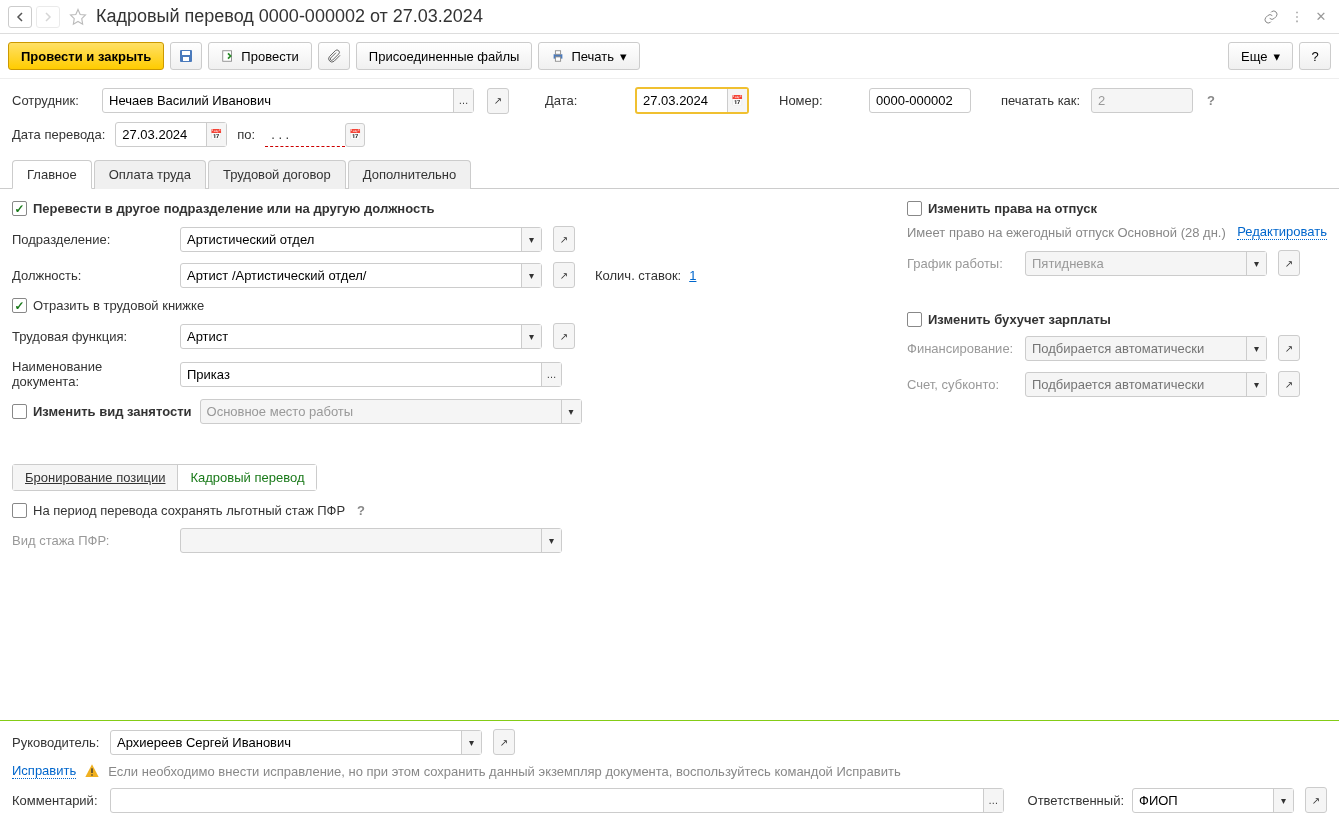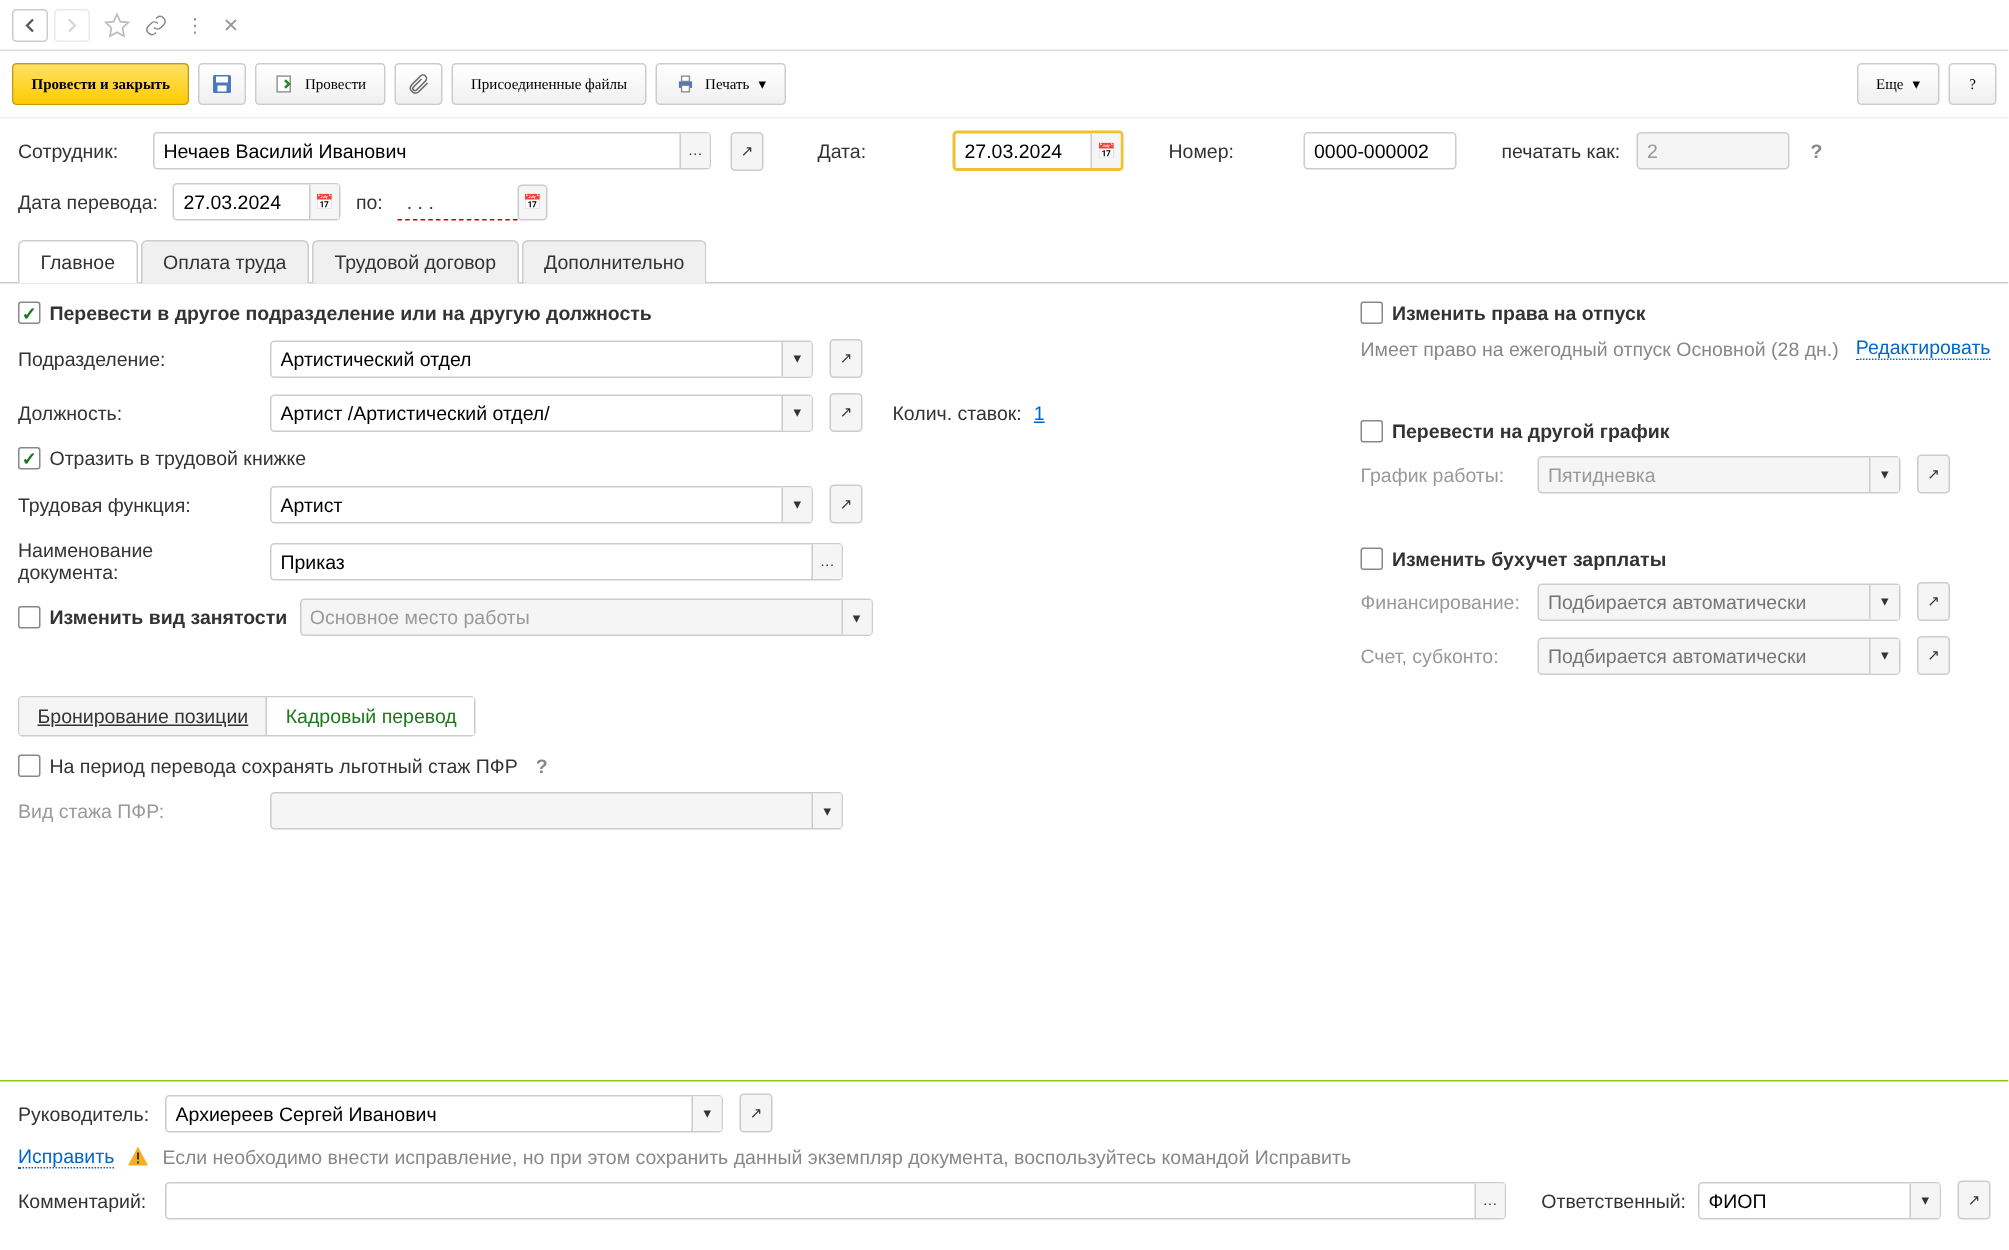--- a/index.html
+++ b/index.html
@@ -93,6 +93,7 @@
           <path d="M12 2l2.9 6.6L22 9.3l-5 4.9 1.2 7.3L12 18l-6.2 3.5L7 14.2 2 9.3l7.1-.7z" fill="none" stroke="#bbb" stroke-width="1.5"></path>
         </svg>
       </div>
+  <div class="title-text">Кадровый перевод 0000-000002 от 27.03.2024</div>
   <div class="title-icon">
         <svg width="16" height="16" viewBox="0 0 24 24">
           <path d="M10 14a5 5 0 0 0 7 0l3-3a5 5 0 0 0-7-7l-1 1M14 10a5 5 0 0 0-7 0l-3 3a5 5 0 0 0 7 7l1-1" fill="none" stroke="#888" stroke-width="1.5"></path>

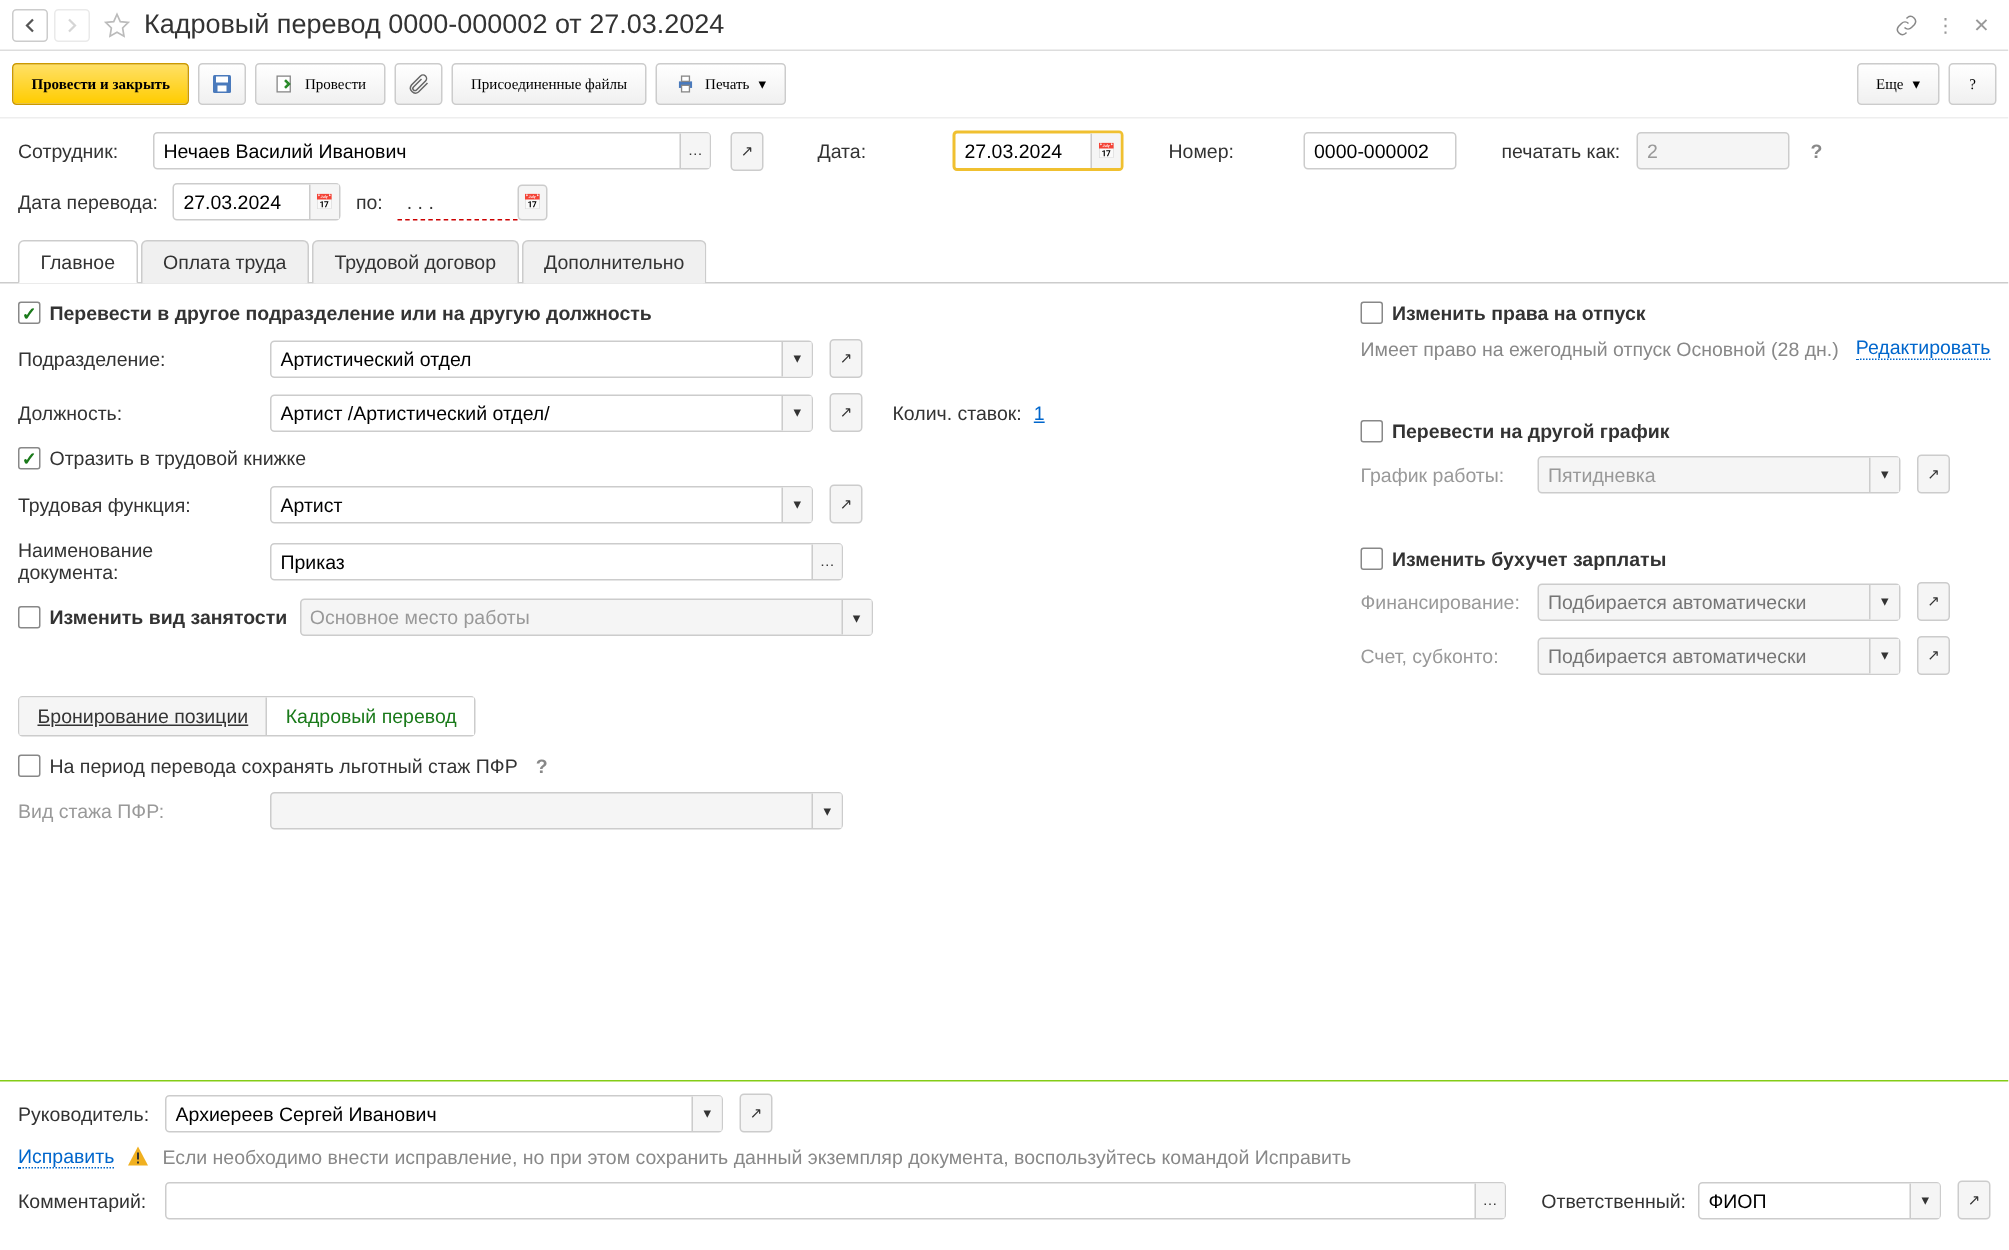--- a/index.html
+++ b/index.html
@@ -16,7 +16,7 @@
 
 
 .toolbar { padding: 8px; display: flex; align-items: center; gap: 6px; border-bottom: 1px solid #eee; }
-.btn { height: 28px; padding: 0 12px; border: 1px solid #ccc; background: linear-gradient(#fff,#f0f0f0); border-radius: 3px; cursor: pointer; display: inline-flex; align-items: center; gap: 6px; font-size: 10px; font-family: Liberation Serif, serif; }
+.btn { height: 28px; padding: 0 12px; border: 1px solid #ccc; background: linear-gradient(#fff,#f0f0f0); border-radius: 3px; cursor: pointer; display: inline-flex; align-items: center; gap: 6px; font-size: 13px; }
 .btn-primary { background: linear-gradient(#ffe066,#ffcc00); border-color: #cc9900; font-weight: bold; }
 .btn-icon { width: 32px; justify-content: center; padding: 0; }
 .spacer { flex: 1; }

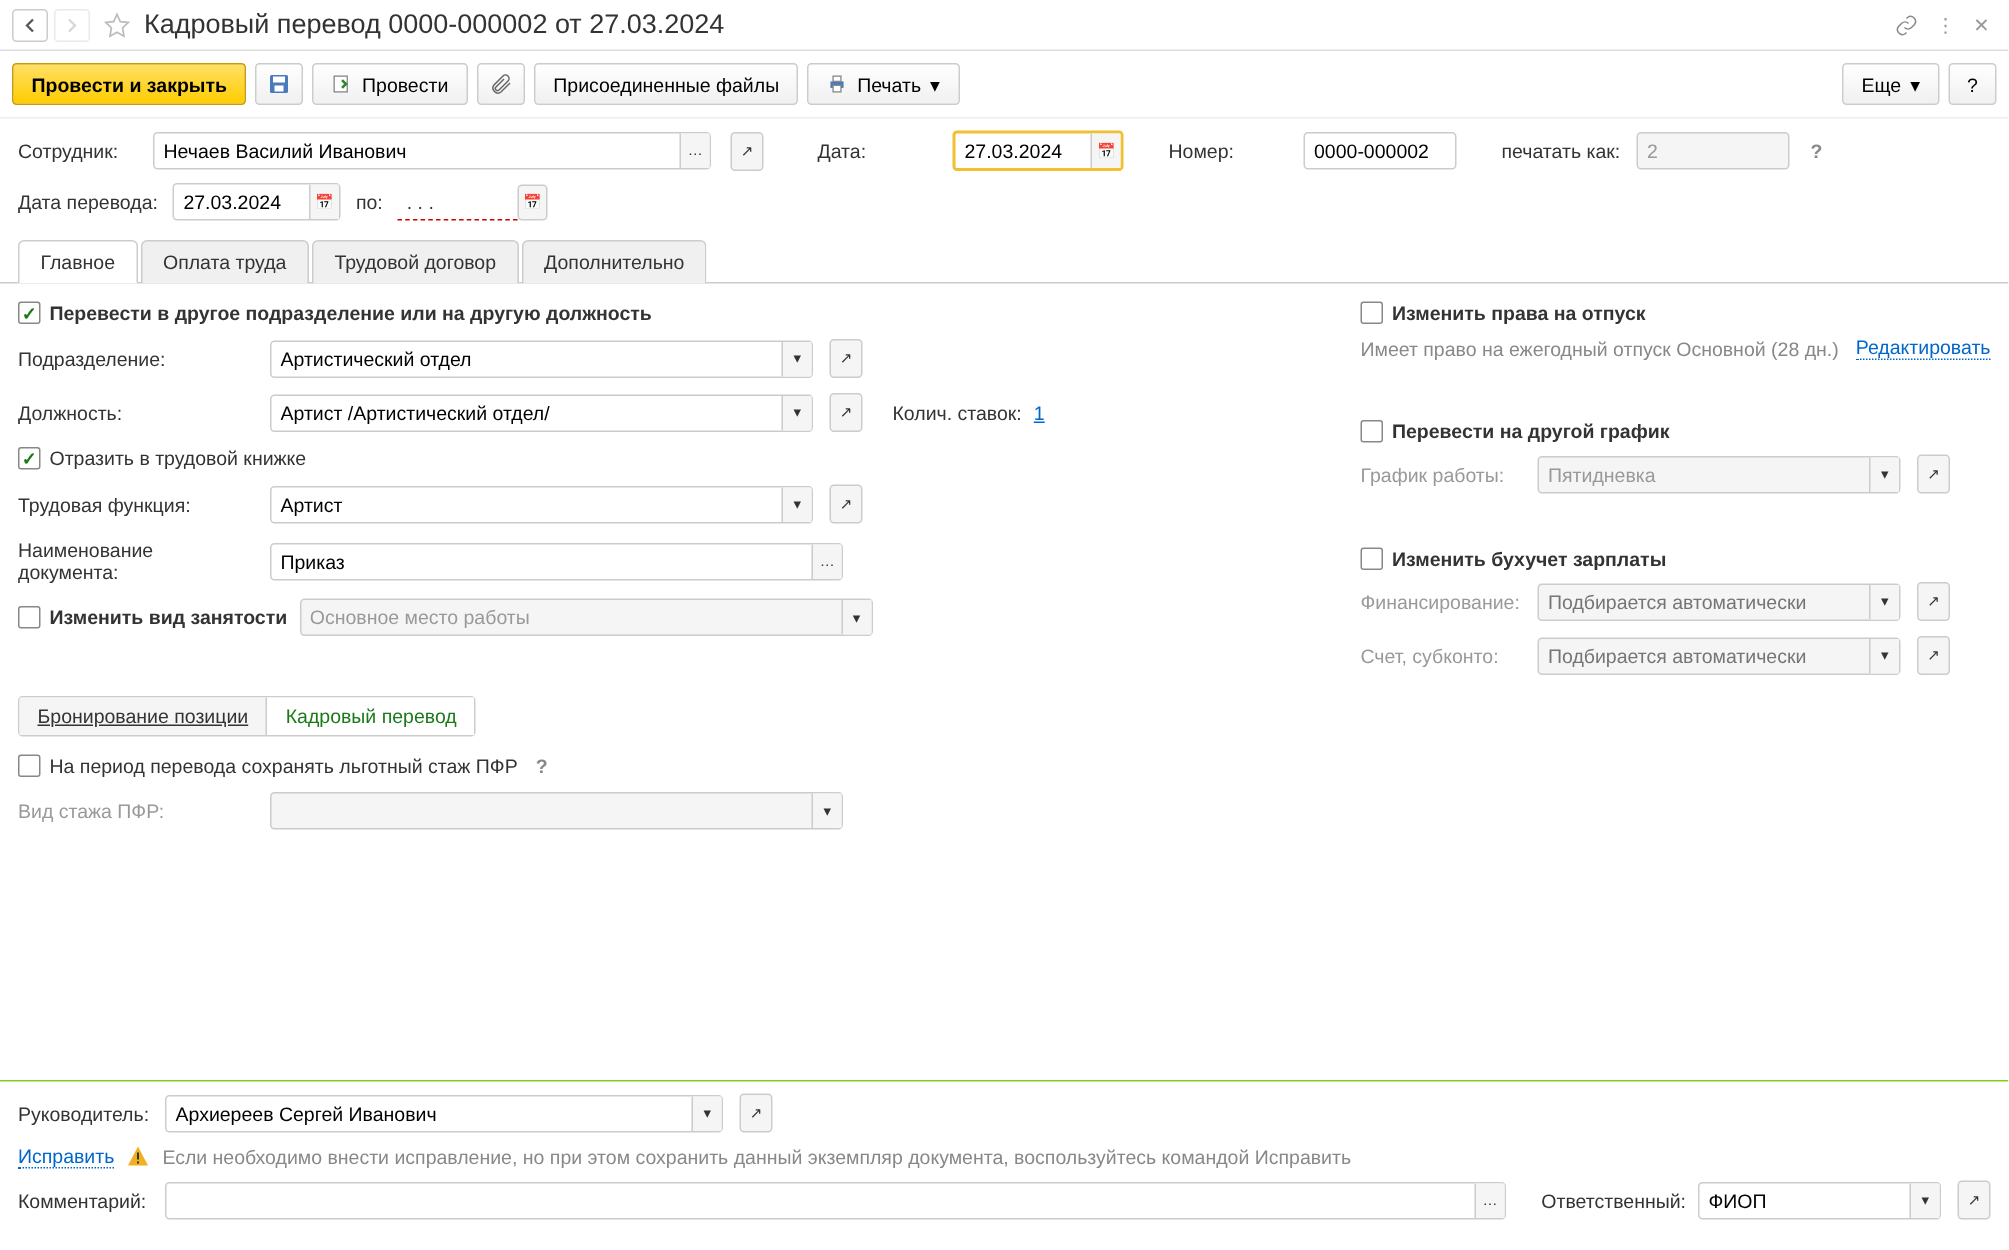--- a/index.html
+++ b/index.html
@@ -275,12 +275,6 @@
           <span class="link-dotted">Редактировать</span>
         </div>
 
-    <div class="section-head" style="margin-top:40px">
-          <label class="checkbox-label">
-            <span class="chk"></span>
-            <span>Перевести на другой график</span>
-          </label>
-        </div>
     <div class="form-row">
       <span class="flabel disabled" style="width:110px">График работы:</span>
       <span class="input-wrap disabled">

